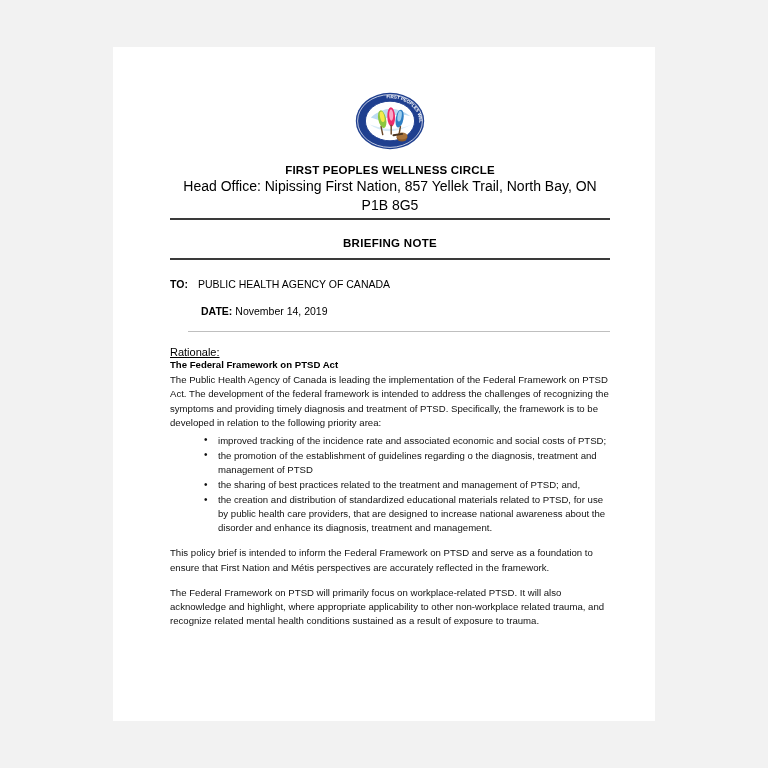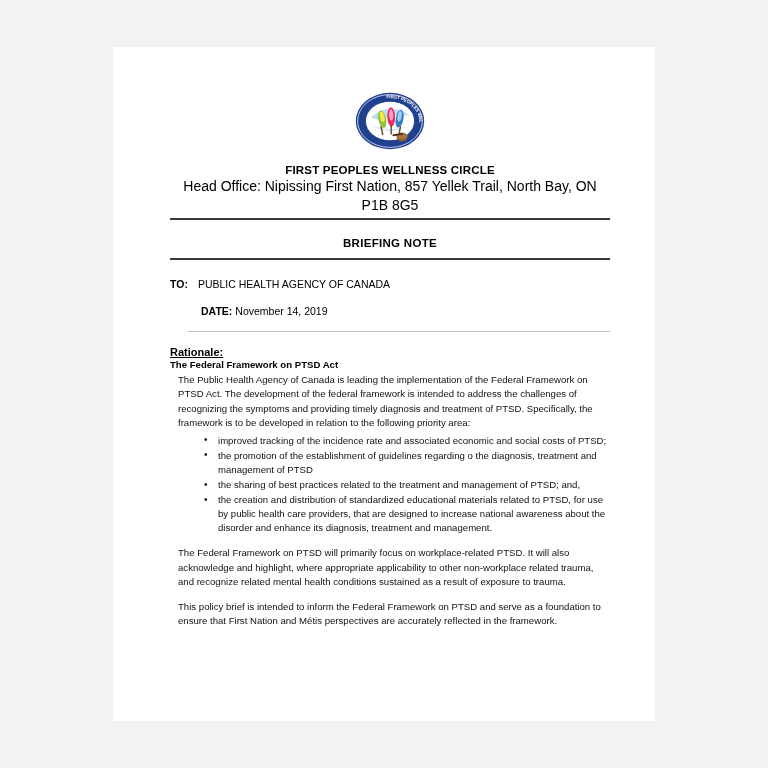--- a/index.html
+++ b/index.html
@@ -129,7 +129,7 @@
   
   .section-title {
     font-size: 11px;
-    font-weight: bold;
+    font-weight: normal;
     text-decoration: underline;
     color: #000;
     margin-top: 14px;

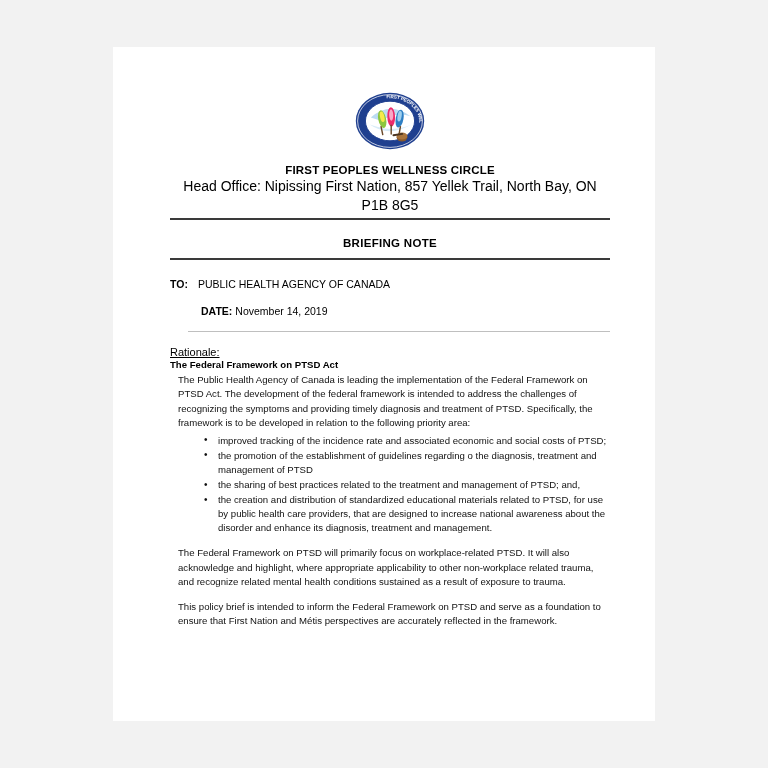--- a/index.html
+++ b/index.html
@@ -148,7 +148,7 @@
     font-size: 9.6px;
     color: #111;
     line-height: 1.47;
-    margin: 0 0 11px 8px;
+    margin: 0 0 11px 0;
     text-align: left;
   }
 

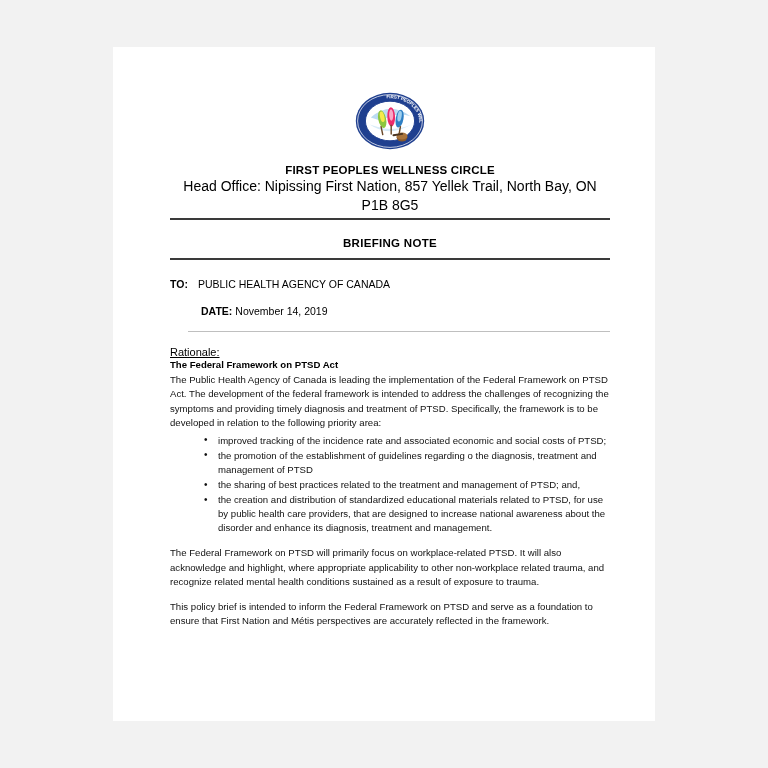--- a/index.html
+++ b/index.html
@@ -263,8 +263,8 @@
           <li>the creation and distribution of standardized educational materials related to PTSD, for use by public health care providers, that are designed to increase national awareness about the disorder and enhance its diagnosis, treatment and management.</li>
         </ul>
 
+        <p class="body-text">This policy brief is intended to inform the Federal Framework on PTSD and serve as a foundation to ensure that First Nation and Métis perspectives are accurately reflected in the framework.</p>
         <p class="body-text">The Federal Framework on PTSD will primarily focus on workplace-related PTSD. It will also acknowledge and highlight, where appropriate applicability to other non-workplace related trauma, and recognize related mental health conditions sustained as a result of exposure to trauma.</p>
-        <p class="body-text">This policy brief is intended to inform the Federal Framework on PTSD and serve as a foundation to ensure that First Nation and Métis perspectives are accurately reflected in the framework.</p>
       </div>
 
     </div>

